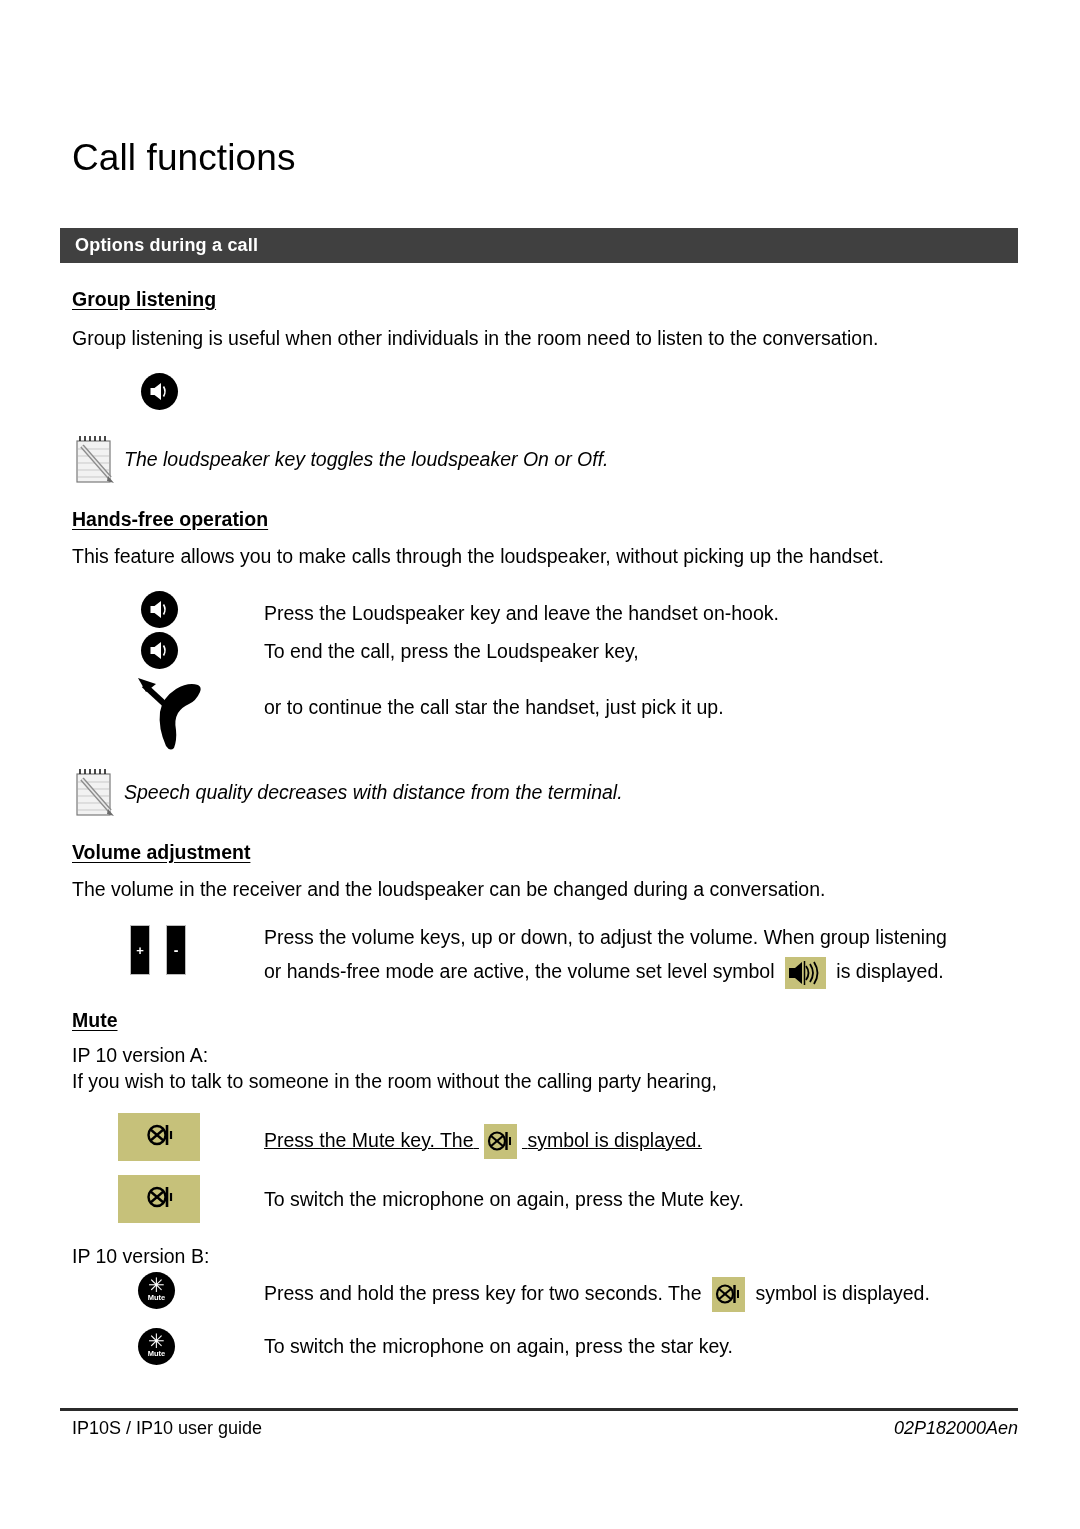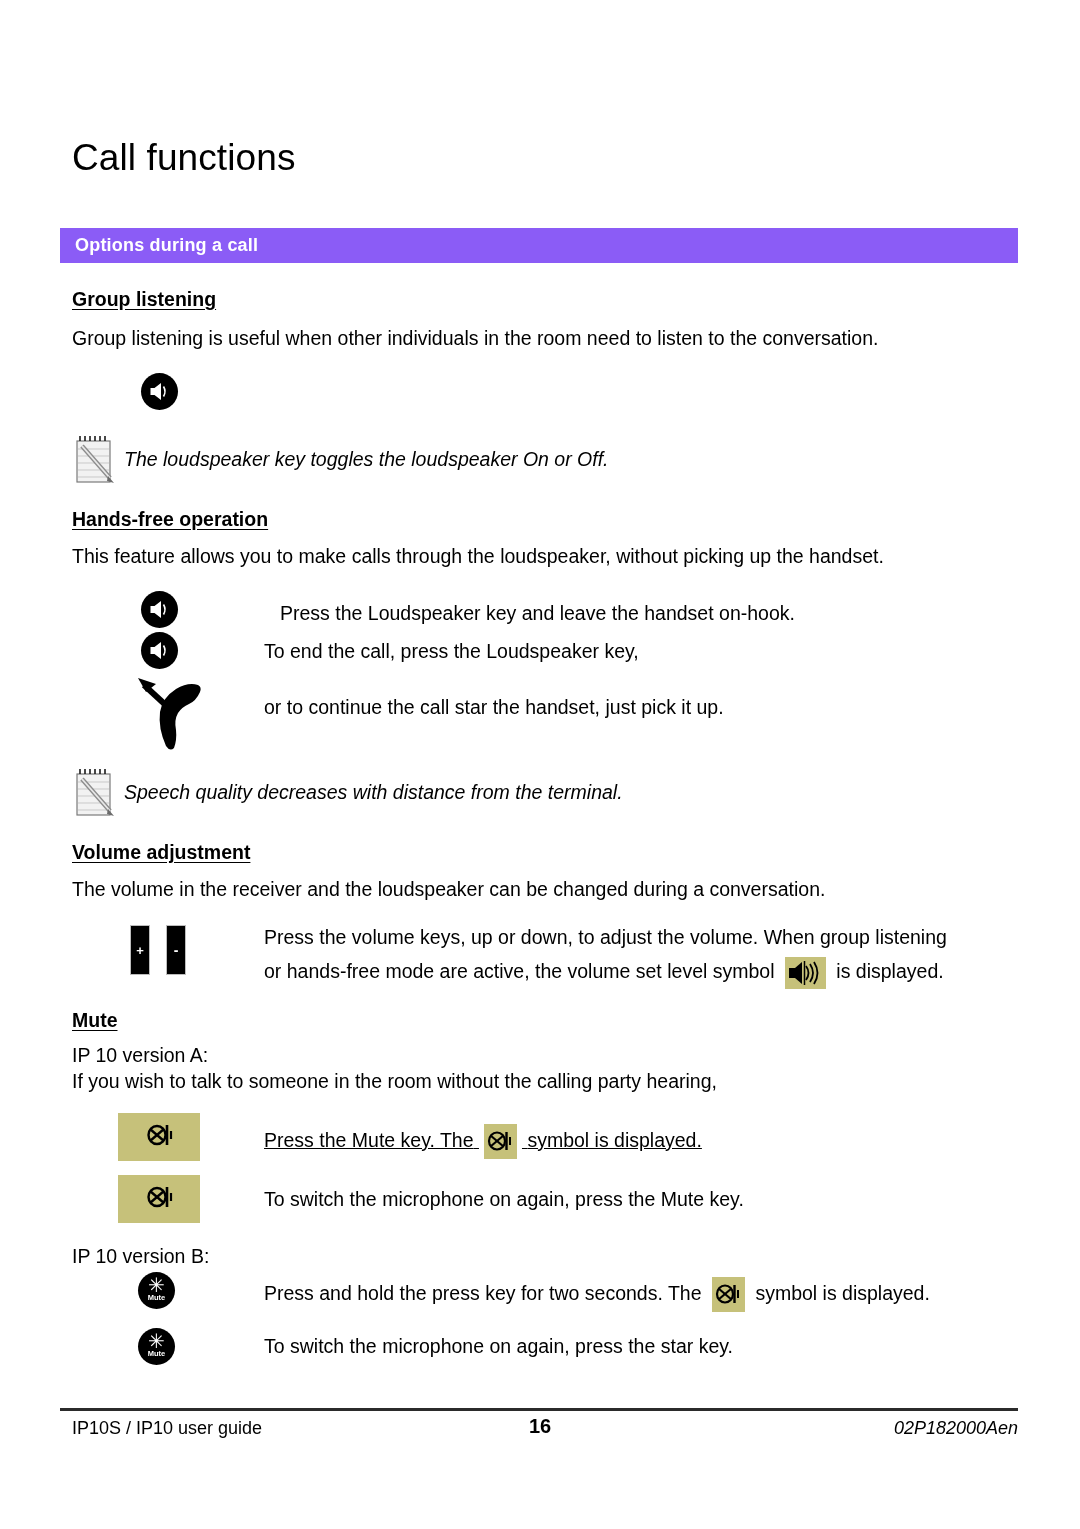--- a/index.html
+++ b/index.html
@@ -41,7 +41,7 @@
     top: 228px;
     width: 958px;
     height: 35px;
-    background: #8b5cf6;
+    background: #404040;
   }
   .red-banner-label {
     position: absolute;

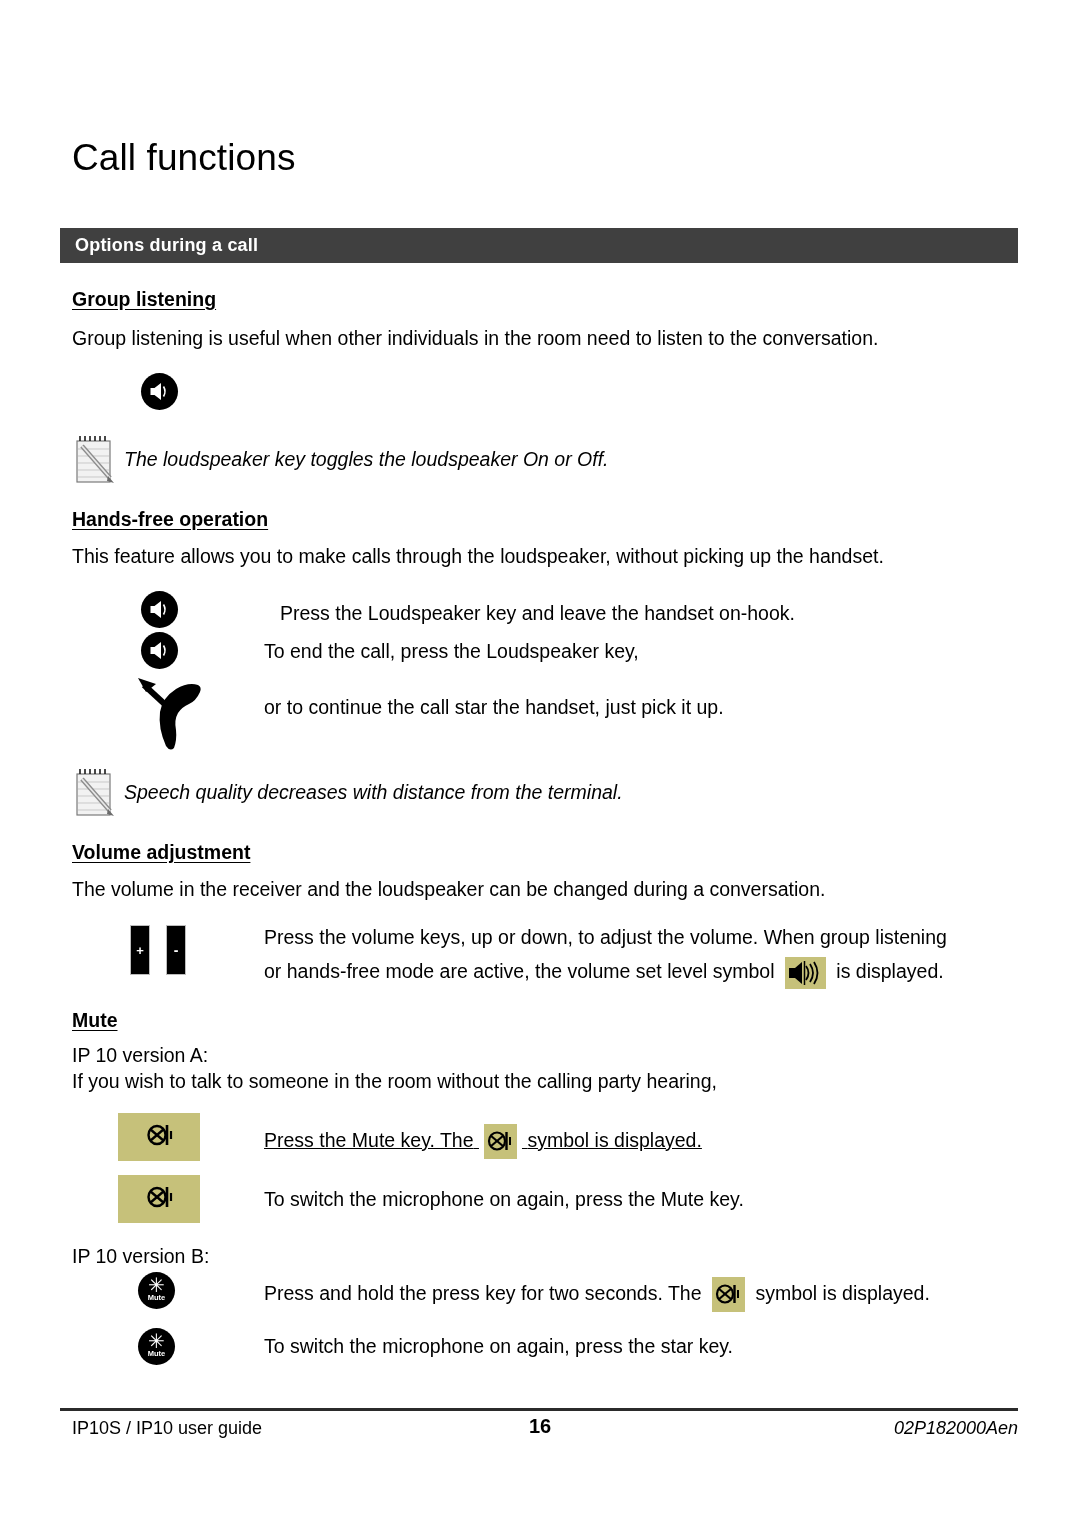--- a/index.html
+++ b/index.html
@@ -273,7 +273,7 @@
       <path d="M22.5 13.5 Q25.5 18.5 22.5 23.5" stroke="#ffffff" stroke-width="1.6" fill="none"></path>
     </svg>
   </div>
-  <div class="body-text" style="left:280px; top:600px;">Press the Loudspeaker key and leave the handset on-hook.</div>
+  <div class="body-text" style="left:264px; top:600px;">Press the Loudspeaker key and leave the handset on-hook.</div>
 
   <div class="spk-key" style="left:141px; top:632px;">
     <svg class="glyph" viewBox="0 0 37 37">

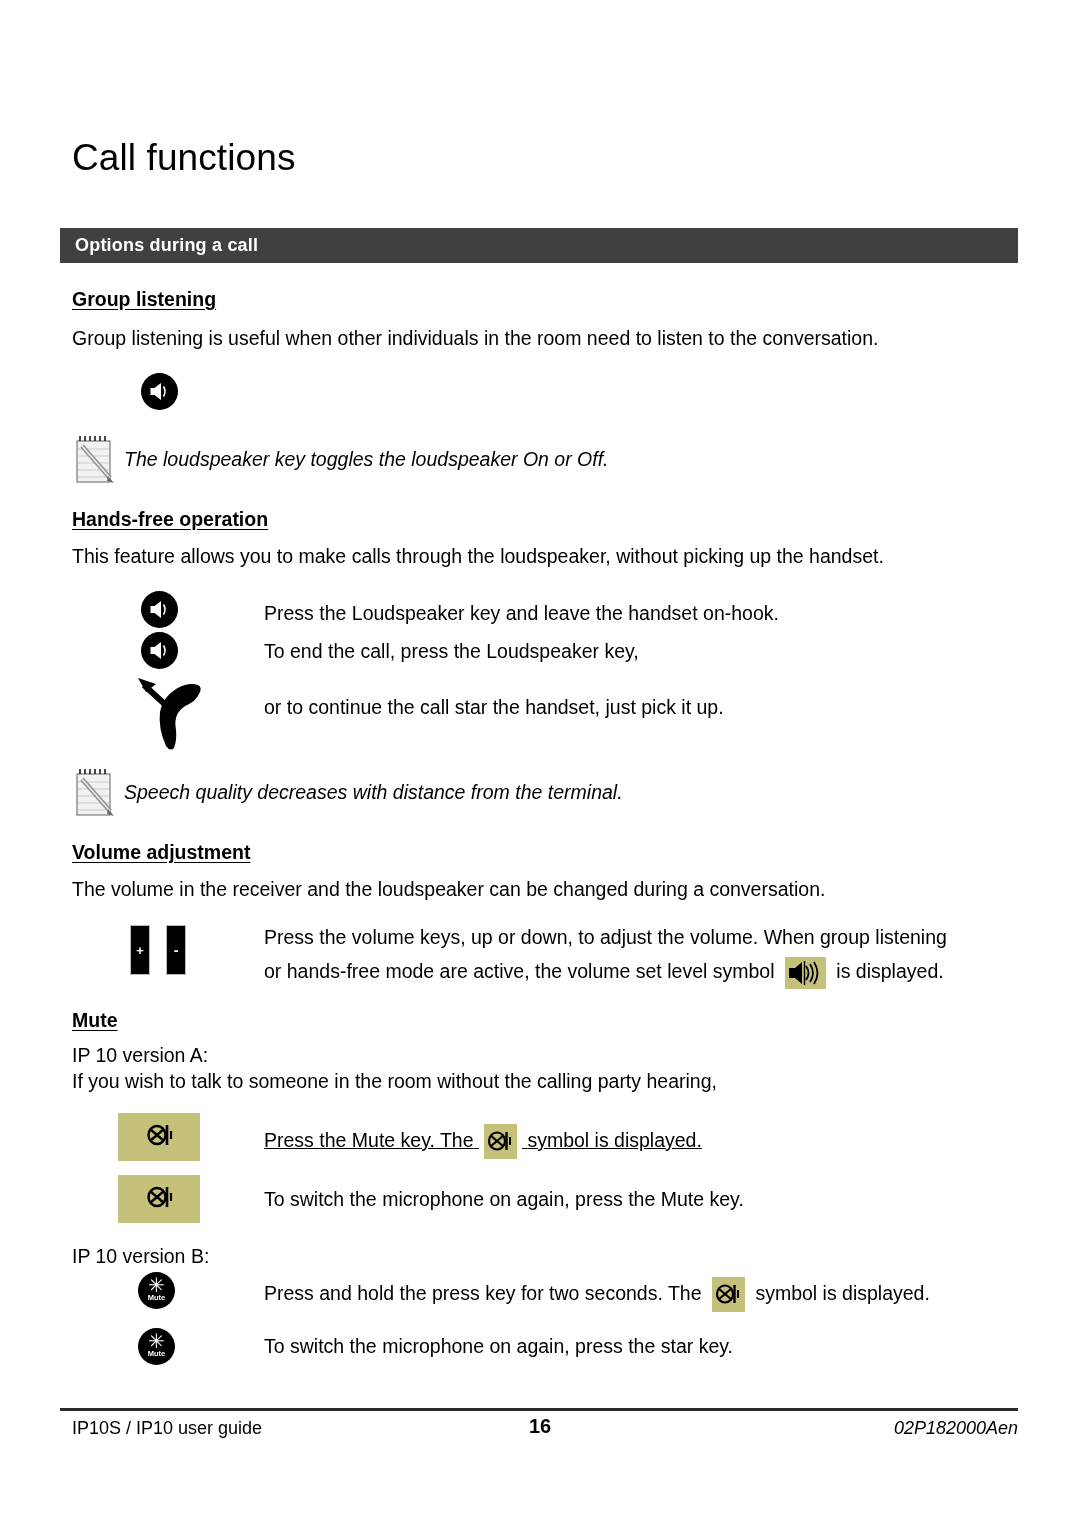--- a/index.html
+++ b/index.html
@@ -418,7 +418,6 @@
 
   <div class="footer-rule"></div>
   <div class="footer-left">IP10S / IP10 user guide</div>
-  <div class="footer-center">16</div>
   <div class="footer-right">02P182000Aen</div>
 
 </div>

